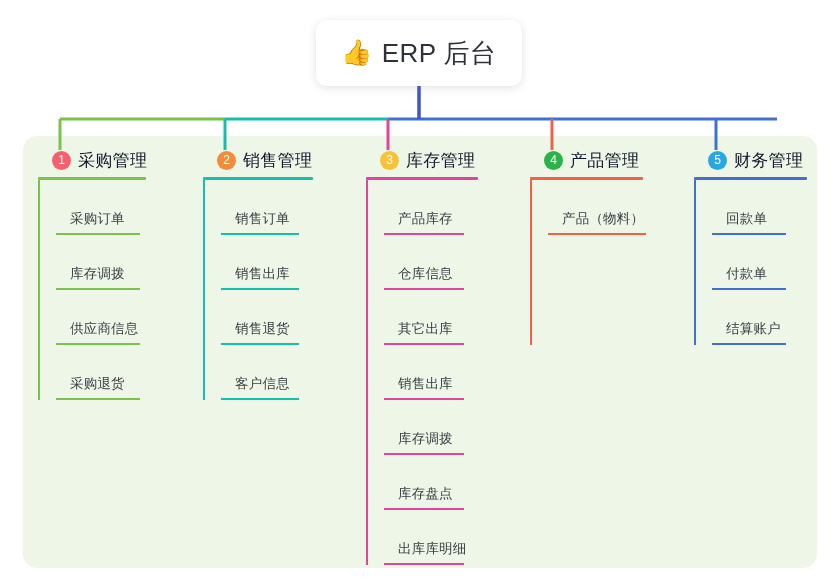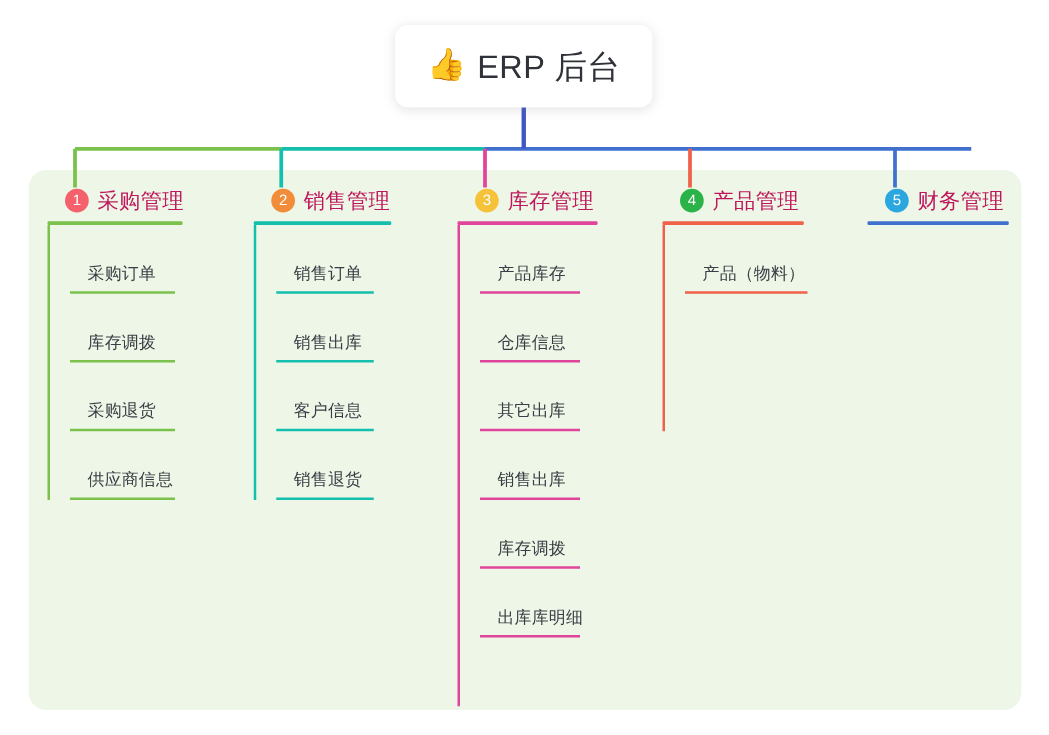--- a/index.html
+++ b/index.html
@@ -105,7 +105,7 @@
   }
   .branch-title {
     font-size: 17px;
-    color: #be185d;
+    color: #0f172a;
     letter-spacing: 0.3px;
   }
   .branch-underline {

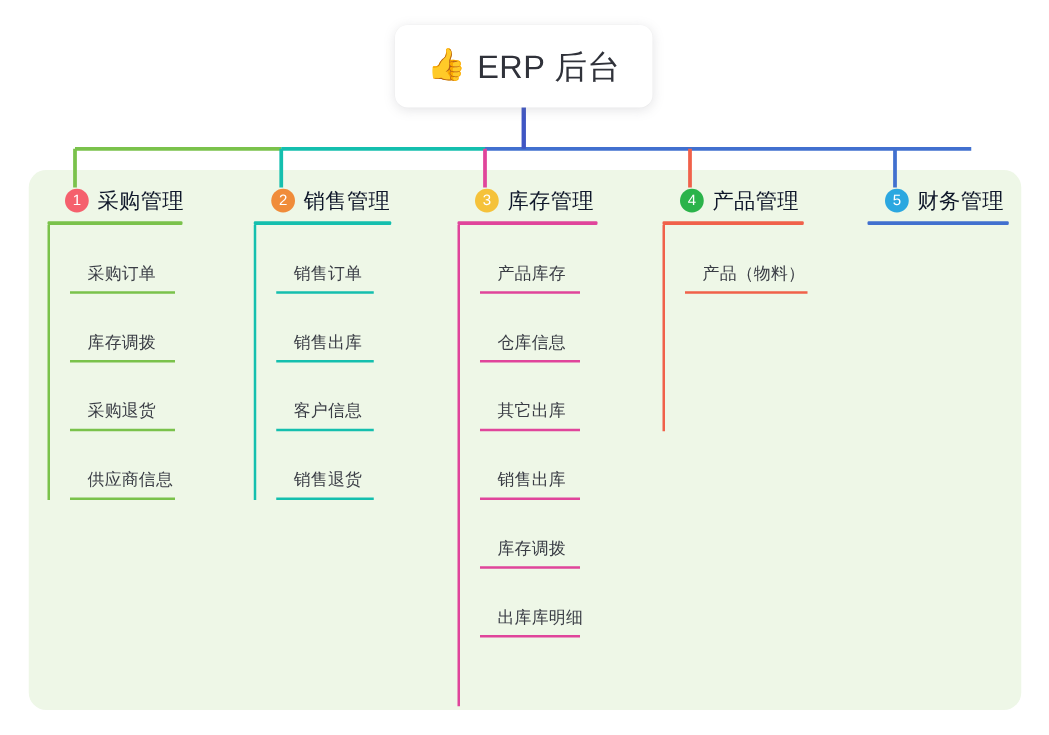--- a/index.html
+++ b/index.html
@@ -279,6 +279,21 @@
           <span class="branch-title">财务管理</span>
         </div>
         <div class="branch-underline" style="background: rgb(65, 112, 207); width: 113px;"></div>
+        <div class="leaf-list">
+          <div class="leaf-trunk" style="background: rgb(65, 112, 207); height: 165px;"></div>
+          <div class="leaf-item">
+            <span class="leaf-label">回款单</span>
+            <div class="leaf-rule" style="background: rgb(65, 112, 207); width: 74px;"></div>
+          </div>
+          <div class="leaf-item">
+            <span class="leaf-label">付款单</span>
+            <div class="leaf-rule" style="background: rgb(65, 112, 207); width: 74px;"></div>
+          </div>
+          <div class="leaf-item">
+            <span class="leaf-label">结算账户</span>
+            <div class="leaf-rule" style="background: rgb(65, 112, 207); width: 74px;"></div>
+          </div>
+        </div>
       </div>
     </div>
 

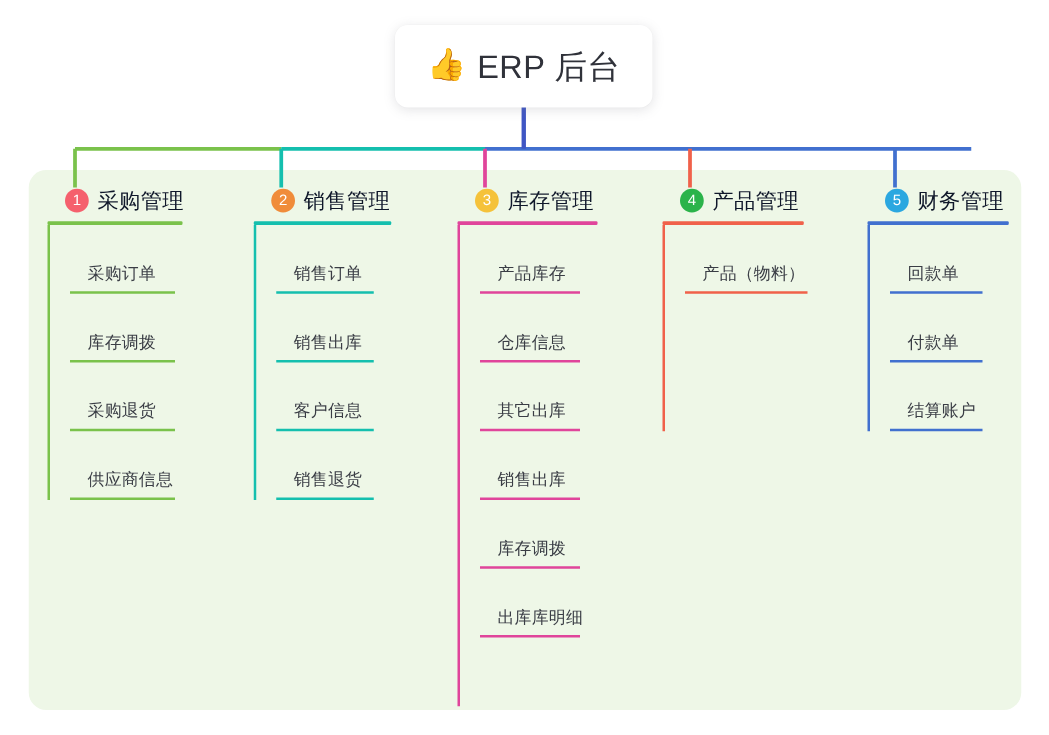--- a/index.html
+++ b/index.html
@@ -190,13 +190,13 @@
             <div class="leaf-rule" style="background: rgb(122, 194, 75); width: 84px;"></div>
           </div>
           <div class="leaf-item">
+            <span class="leaf-label">供应商信息</span>
+            <div class="leaf-rule" style="background: rgb(122, 194, 75); width: 84px;"></div>
+          </div>
+          <div class="leaf-item">
             <span class="leaf-label">采购退货</span>
             <div class="leaf-rule" style="background: rgb(122, 194, 75); width: 84px;"></div>
           </div>
-          <div class="leaf-item">
-            <span class="leaf-label">供应商信息</span>
-            <div class="leaf-rule" style="background: rgb(122, 194, 75); width: 84px;"></div>
-          </div>
         </div>
       </div>
       <div class="branch-col" style="left: 203px; top: 148px;">

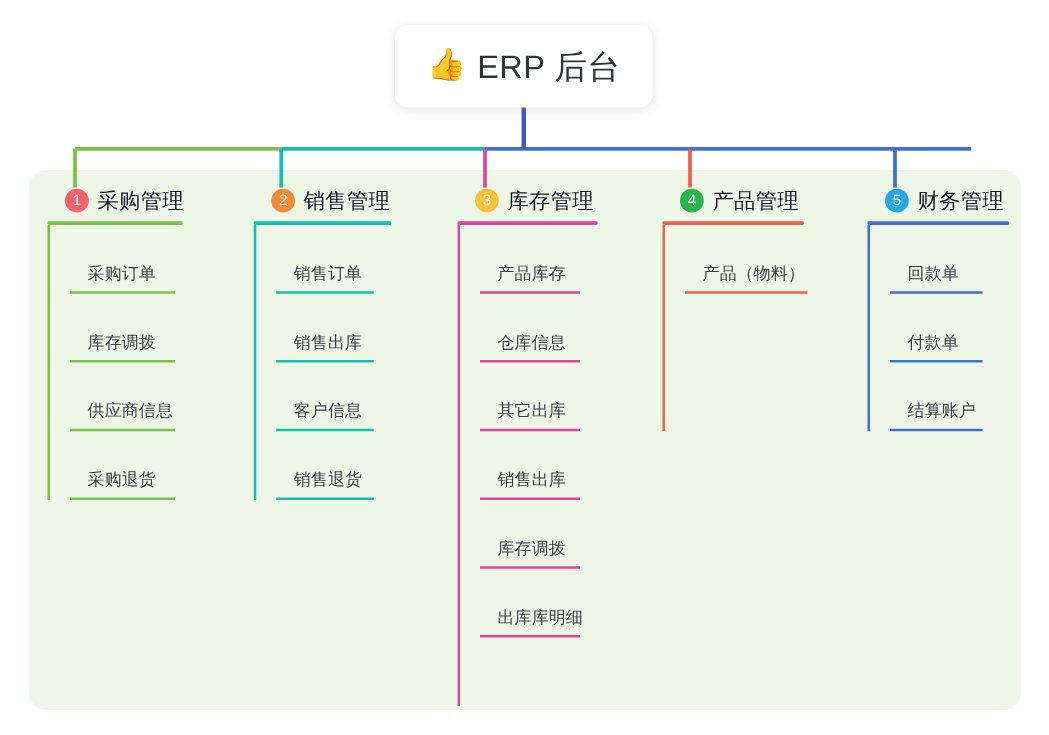--- a/index.html
+++ b/index.html
@@ -216,13 +216,13 @@
             <div class="leaf-rule" style="background: rgb(20, 191, 174); width: 78px;"></div>
           </div>
           <div class="leaf-item">
+            <span class="leaf-label">销售退货</span>
+            <div class="leaf-rule" style="background: rgb(20, 191, 174); width: 78px;"></div>
+          </div>
+          <div class="leaf-item">
             <span class="leaf-label">客户信息</span>
             <div class="leaf-rule" style="background: rgb(20, 191, 174); width: 78px;"></div>
           </div>
-          <div class="leaf-item">
-            <span class="leaf-label">销售退货</span>
-            <div class="leaf-rule" style="background: rgb(20, 191, 174); width: 78px;"></div>
-          </div>
         </div>
       </div>
       <div class="branch-col" style="left: 366px; top: 148px;">

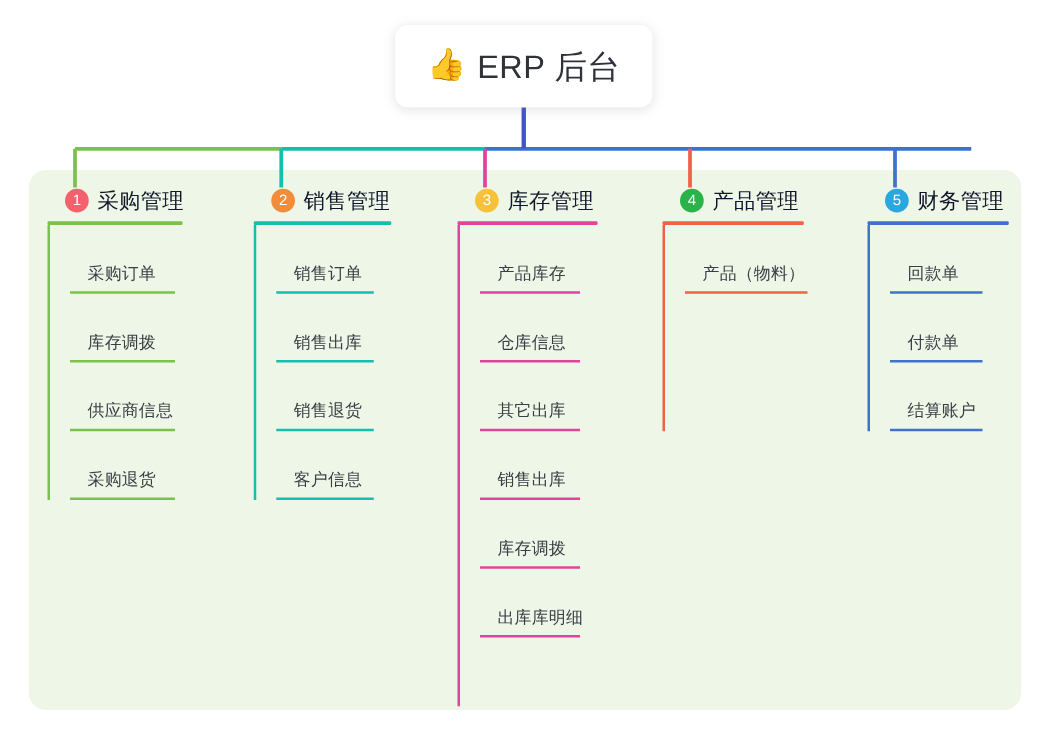--- a/index.html
+++ b/index.html
@@ -254,6 +254,10 @@
             <div class="leaf-rule" style="background: rgb(224, 69, 155); width: 80px;"></div>
           </div>
           <div class="leaf-item">
+            <span class="leaf-label">库存盘点</span>
+            <div class="leaf-rule" style="background: rgb(224, 69, 155); width: 80px;"></div>
+          </div>
+          <div class="leaf-item">
             <span class="leaf-label">出库库明细</span>
             <div class="leaf-rule" style="background: rgb(224, 69, 155); width: 80px;"></div>
           </div>

